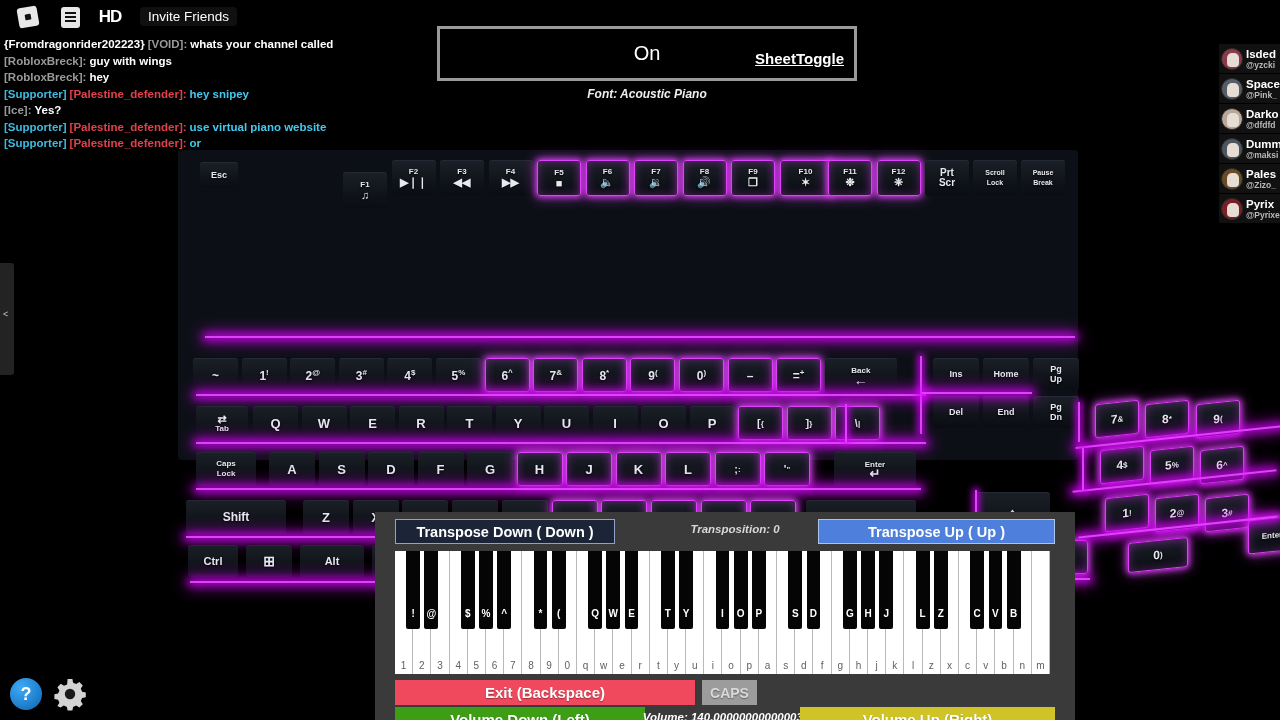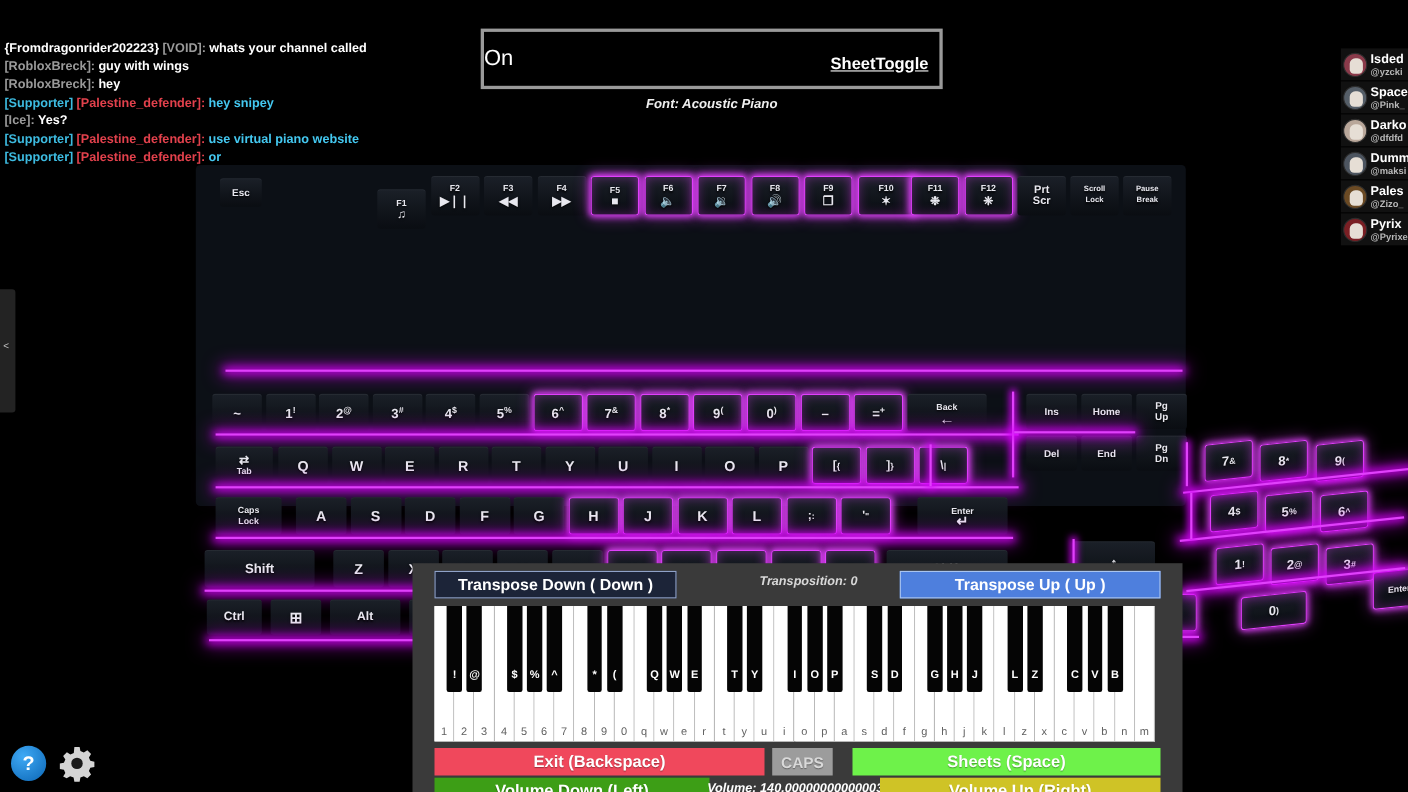--- a/index.html
+++ b/index.html
@@ -127,6 +127,18 @@
 
 <div id="stage">
 
+  <div id="topbar">
+    <div class="rb-icon" style="left:14px;">
+      <div class="rb-logo-sq"></div>
+    </div>
+    <div class="rb-icon" style="left:56px;">
+      <div class="rb-chat-sq"></div>
+    </div>
+    <div class="rb-icon" style="left:96px;">
+      <span class="rb-hd">HD</span>
+    </div>
+    <div id="invite-friends">Invite Friends</div>
+  </div>
 
   <div id="chat">
       <div class="chat-line"><span class="c-white tag-sp">{Fromdragonrider202223}</span><span class="c-gray tag-sp">[VOID]:</span><span class="c-white tag-sp">whats your channel called</span></div>

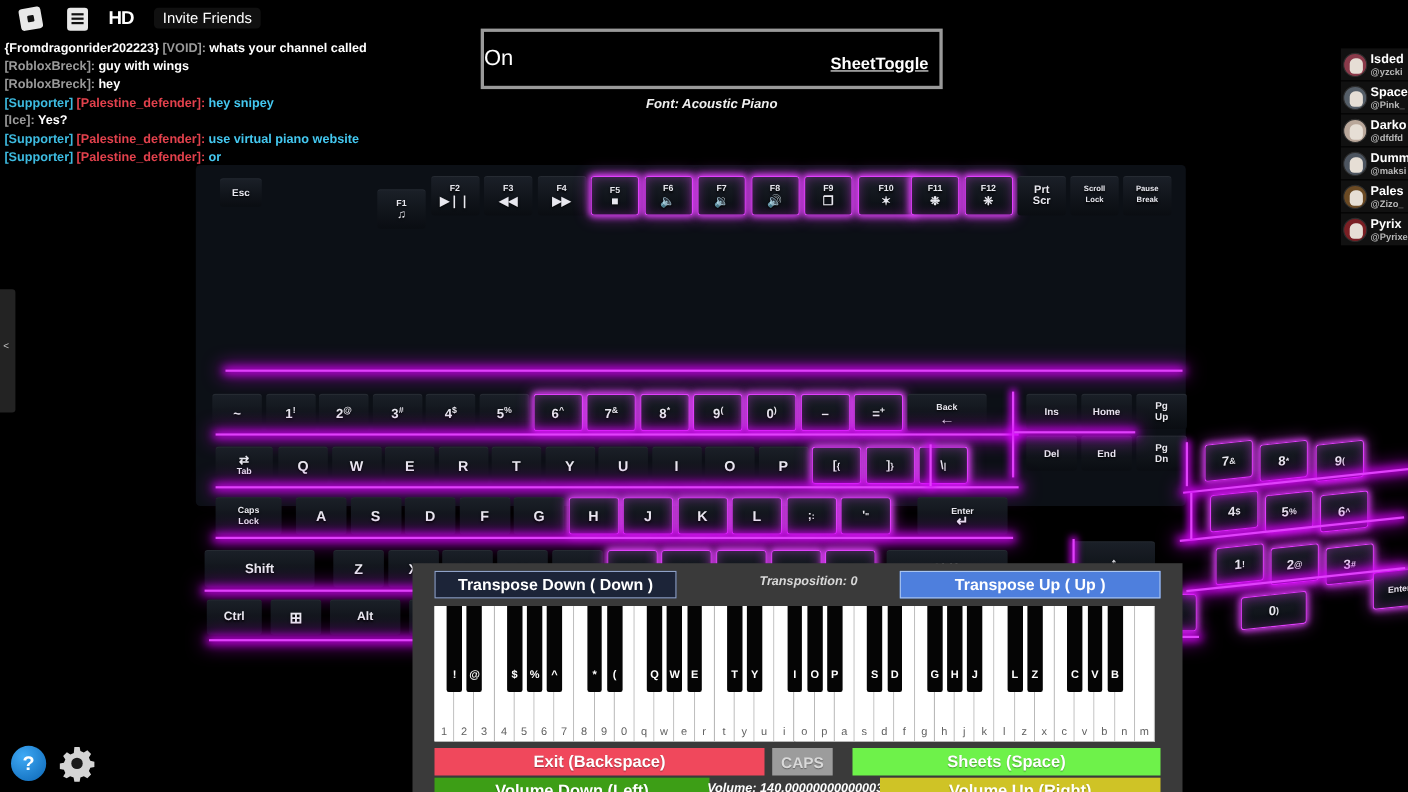--- a/index.html
+++ b/index.html
@@ -39,7 +39,7 @@
   
   #sheet-toggle { position:absolute; left:437px; top:26px; width:420px; height:55px;
     background:#000; border:3px solid #9a9a9a; z-index:30; }
-  #sheet-toggle-state { position:absolute; left:0; right:0; top:13px; text-align:left;
+  #sheet-toggle-state { position:absolute; left:0; right:0; top:13px; text-align:center;
     color:#fff; font-size:20px; }
   #sheet-toggle-label { position:absolute; right:10px; top:21px; color:#fff;
     font-size:15px; font-weight:bold;text-decoration:underline; }

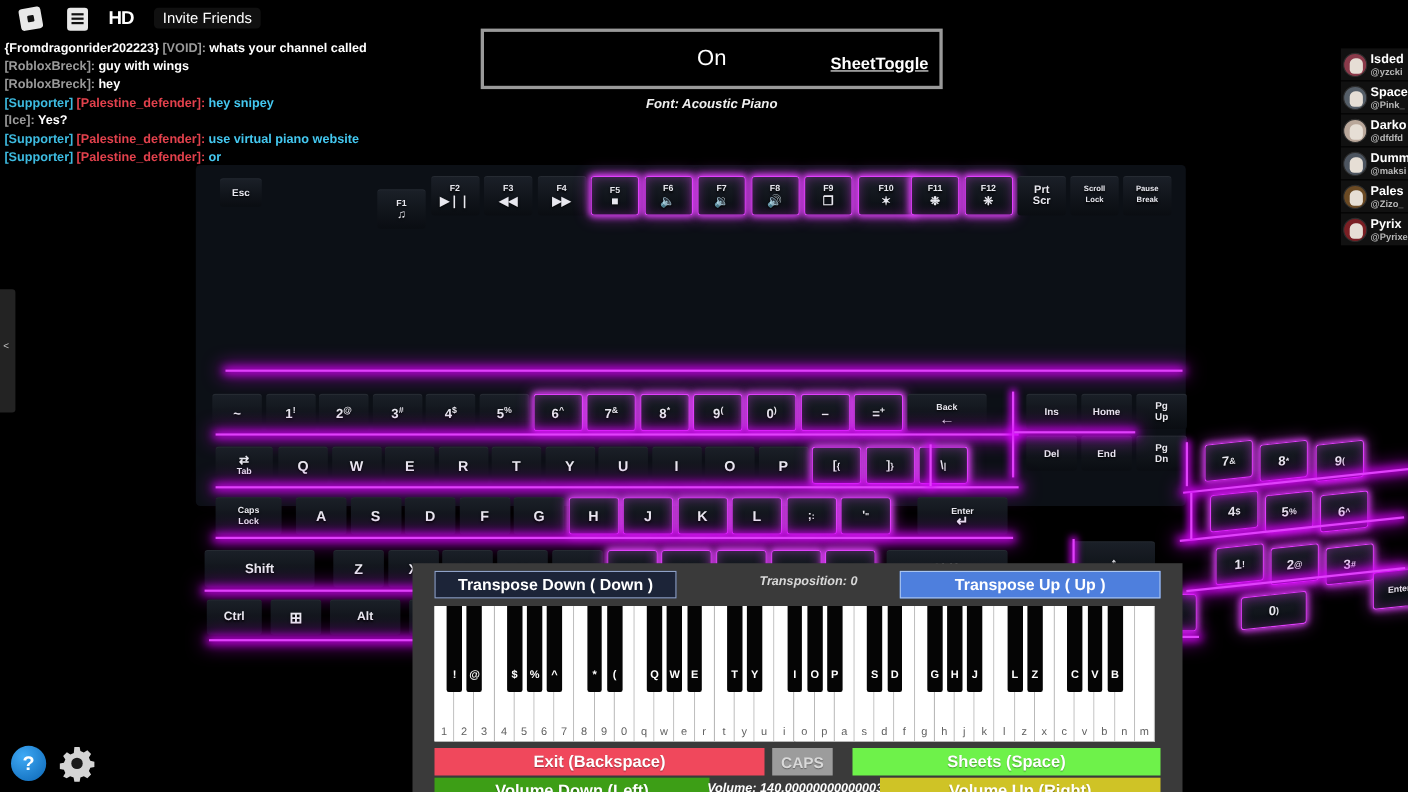--- a/index.html
+++ b/index.html
@@ -799,7 +799,6 @@
     <div id="bottom-buttons">
       <div class="pbtn" id="btn-exit">Exit (Backspace)</div>
       <div class="pbtn" id="btn-caps">CAPS</div>
-      <div class="pbtn" id="btn-sheets">Sheets (Space)</div>
       <div class="pbtn" id="btn-vol-down">Volume Down (Left)</div>
       <div id="volume-label">Volume: 140.00000000000003%</div>
       <div class="pbtn" id="btn-vol-up">Volume Up (Right)</div>

